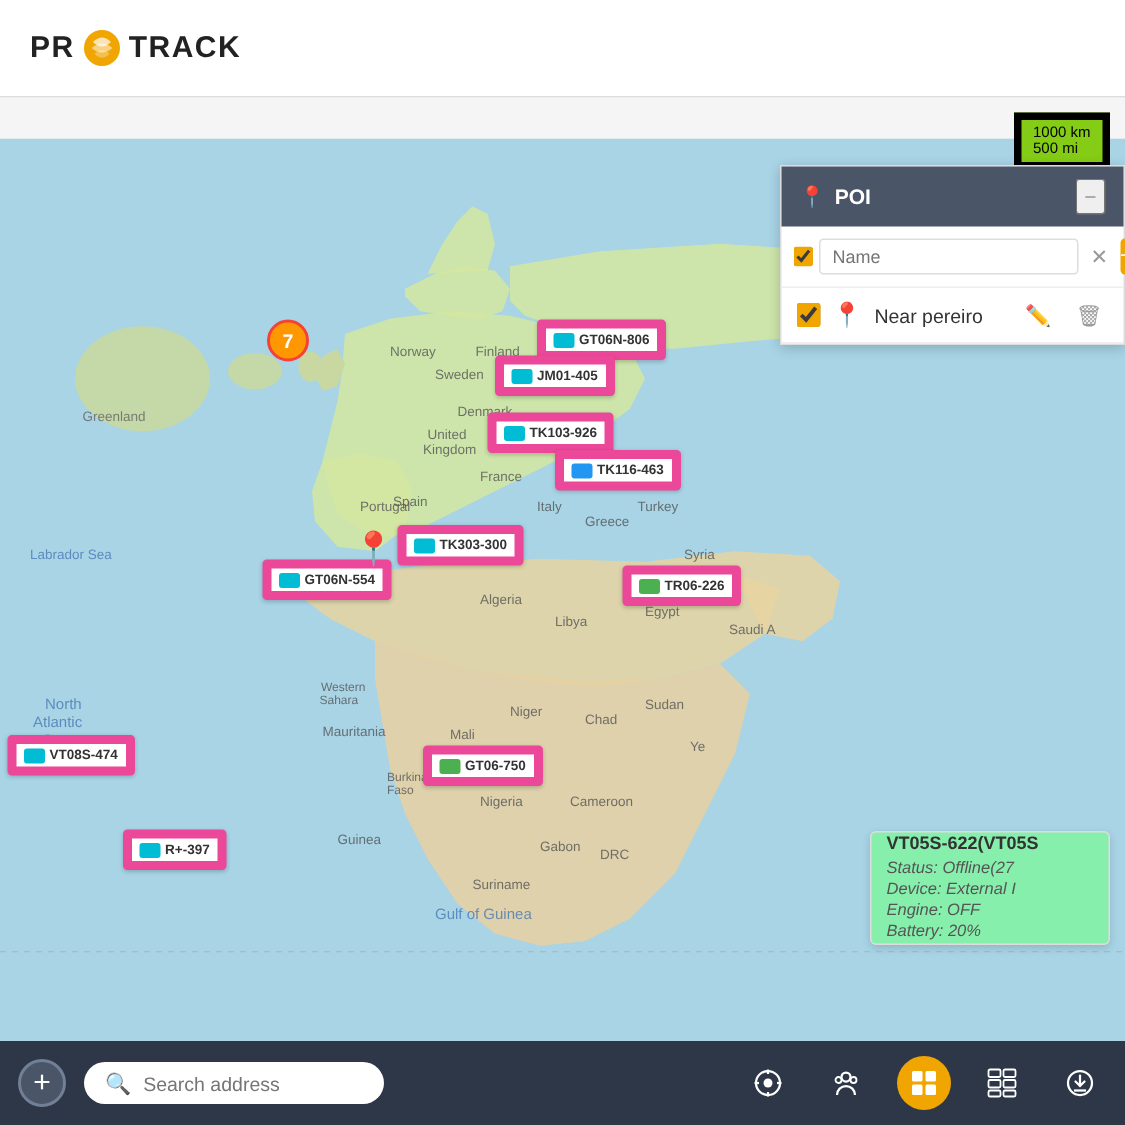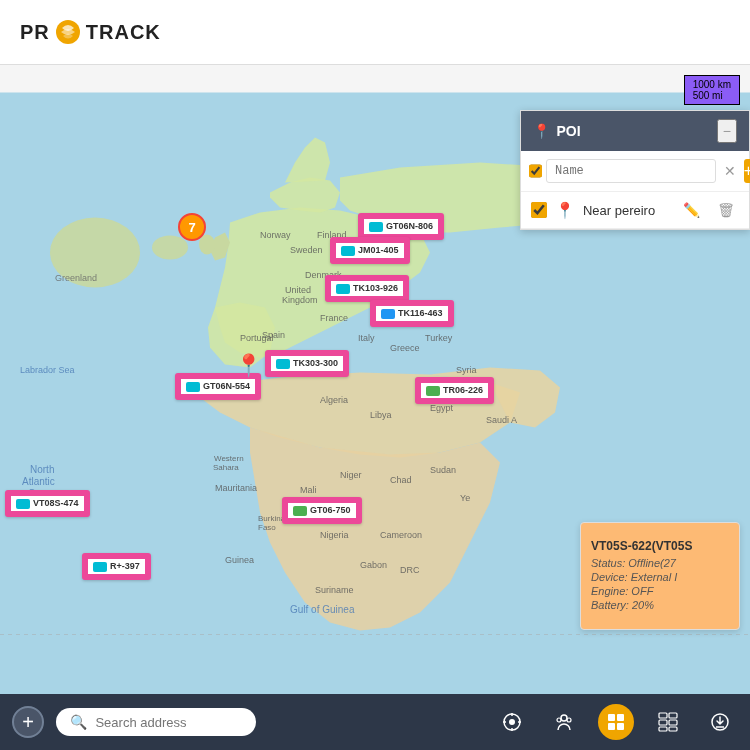--- a/index.html
+++ b/index.html
@@ -71,8 +71,8 @@
       position: absolute;
       top: 10px;
       right: 10px;
-      background: #8b5cf6;
-      border: 1px solid #000000;
+      background: #84cc16;
+      border: 5px solid #000000;
       padding: 3px 8px;
       font-size: 11px;
       z-index: 10;

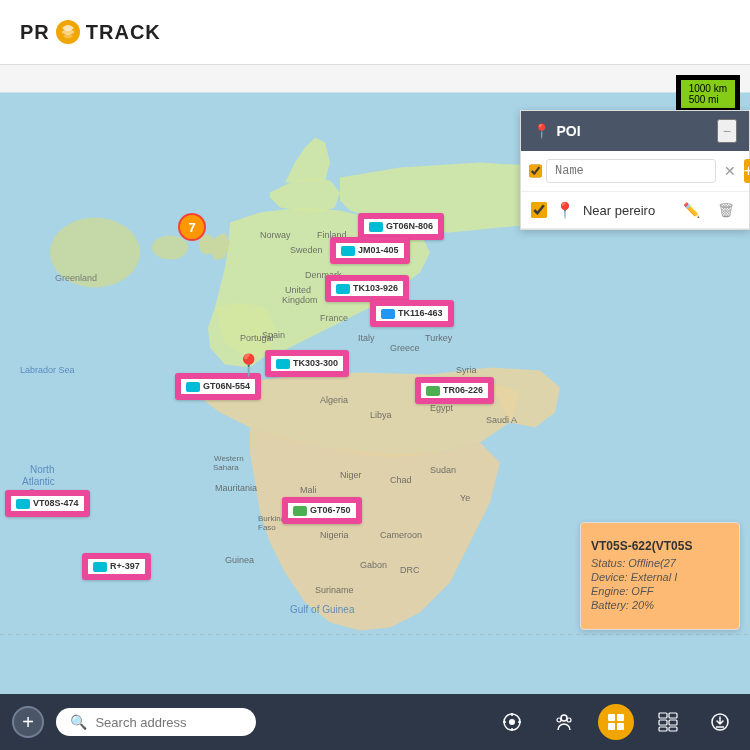--- a/index.html
+++ b/index.html
@@ -129,7 +129,6 @@
       padding: 4px 8px;
       font-size: 12px;
       outline: none;
-      font-family: Liberation Mono, monospace;
     }
     .poi-clear-btn {
       cursor: pointer;

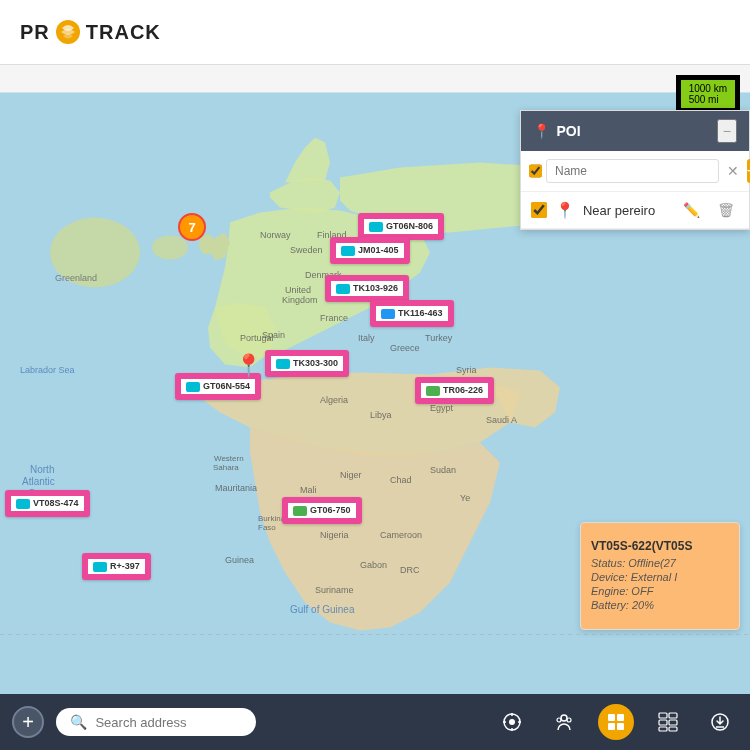--- a/index.html
+++ b/index.html
@@ -182,10 +182,10 @@
       position: absolute;
       bottom: 120px;
       right: 10px;
-      background: #fdba74;
+      background: #86efac;
       border: 1px solid #ddd;
       border-radius: 4px;
-      padding: 16px 10px;
+      padding: 0 10px;
       font-size: 11px;
       z-index: 15;
       min-width: 160px;

